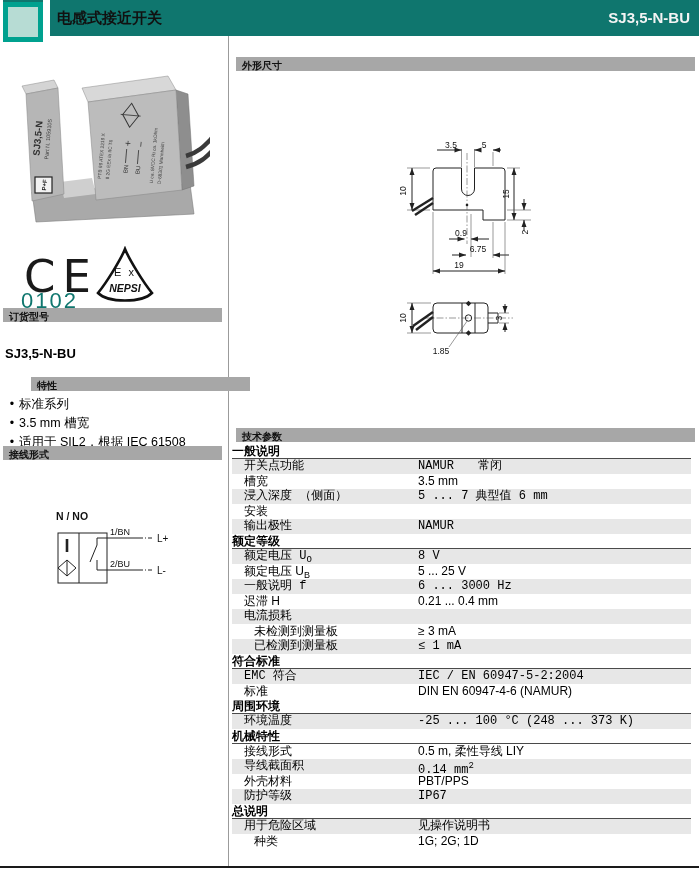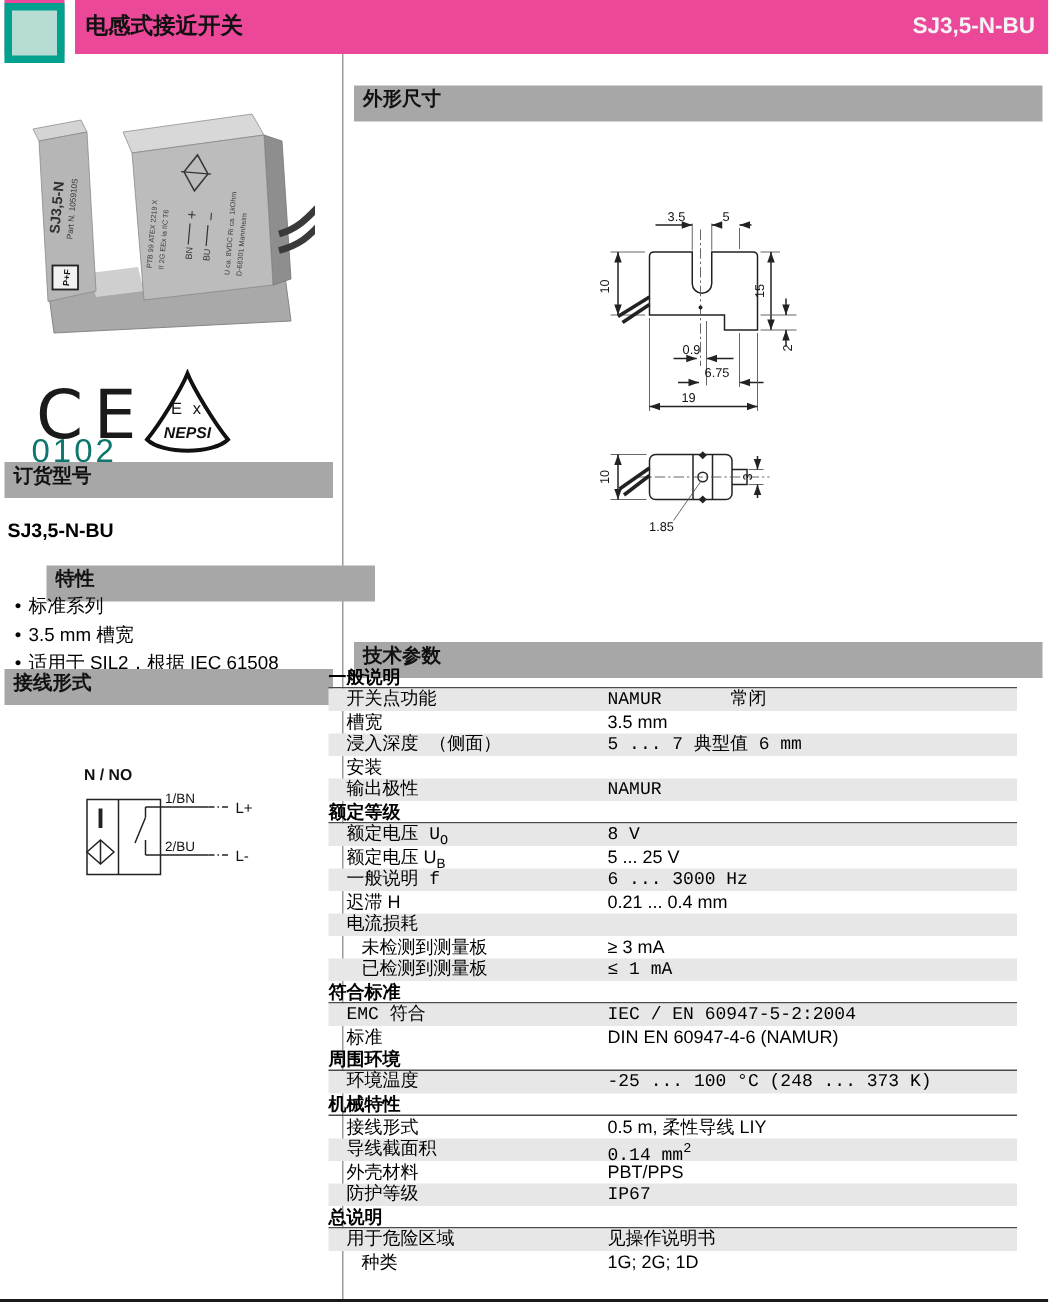--- a/index.html
+++ b/index.html
@@ -7,7 +7,7 @@
         font-family:"Liberation Sans","DejaVu Sans",sans-serif;color:#000;}
   .abs{position:absolute;}
   
-  #topbar{left:0;top:0;width:699px;height:36px;background:#ec4899;}
+  #topbar{left:0;top:0;width:699px;height:36px;background:#0f766e;}
   #topbar .title{position:absolute;left:57px;top:0;line-height:36px;font-weight:bold;font-size:15px;color:#111;}
   #topbar .model{position:absolute;right:9px;top:0;line-height:36px;font-weight:bold;font-size:15px;color:#f4f4f4;}
   #teal-gap{left:43px;top:0;width:7px;height:36px;background:#fff;}

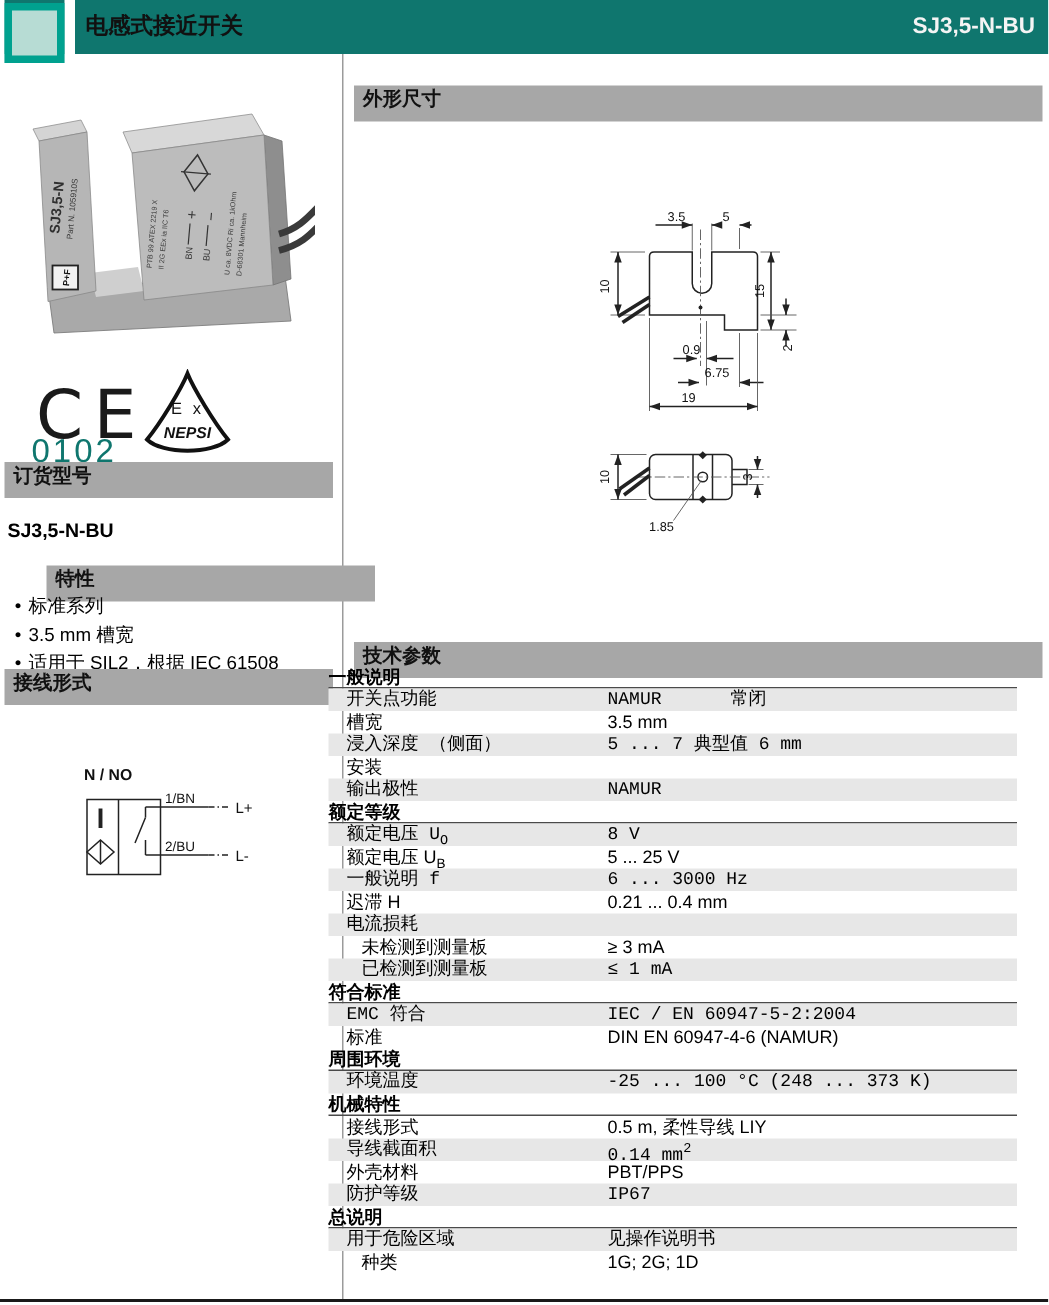--- a/index.html
+++ b/index.html
@@ -17,7 +17,7 @@
   #vline{left:228px;top:36px;width:1px;height:830px;background:#9b9b9b;}
   #bottomline{left:0;top:866px;width:699px;height:2px;background:#1a1a1a;}
   
-  .secbar{background:#a7a7a7;font-weight:bold;font-size:13px;height:24px;line-height:18px;
+  .secbar{background:#a7a7a7;font-weight:bold;font-size:10px;height:14px;line-height:18px;
           padding-left:6px;box-sizing:border-box;color:#111;}
   .lbar{left:3px;width:219px;}
   .rbar{left:236px;width:459px;}

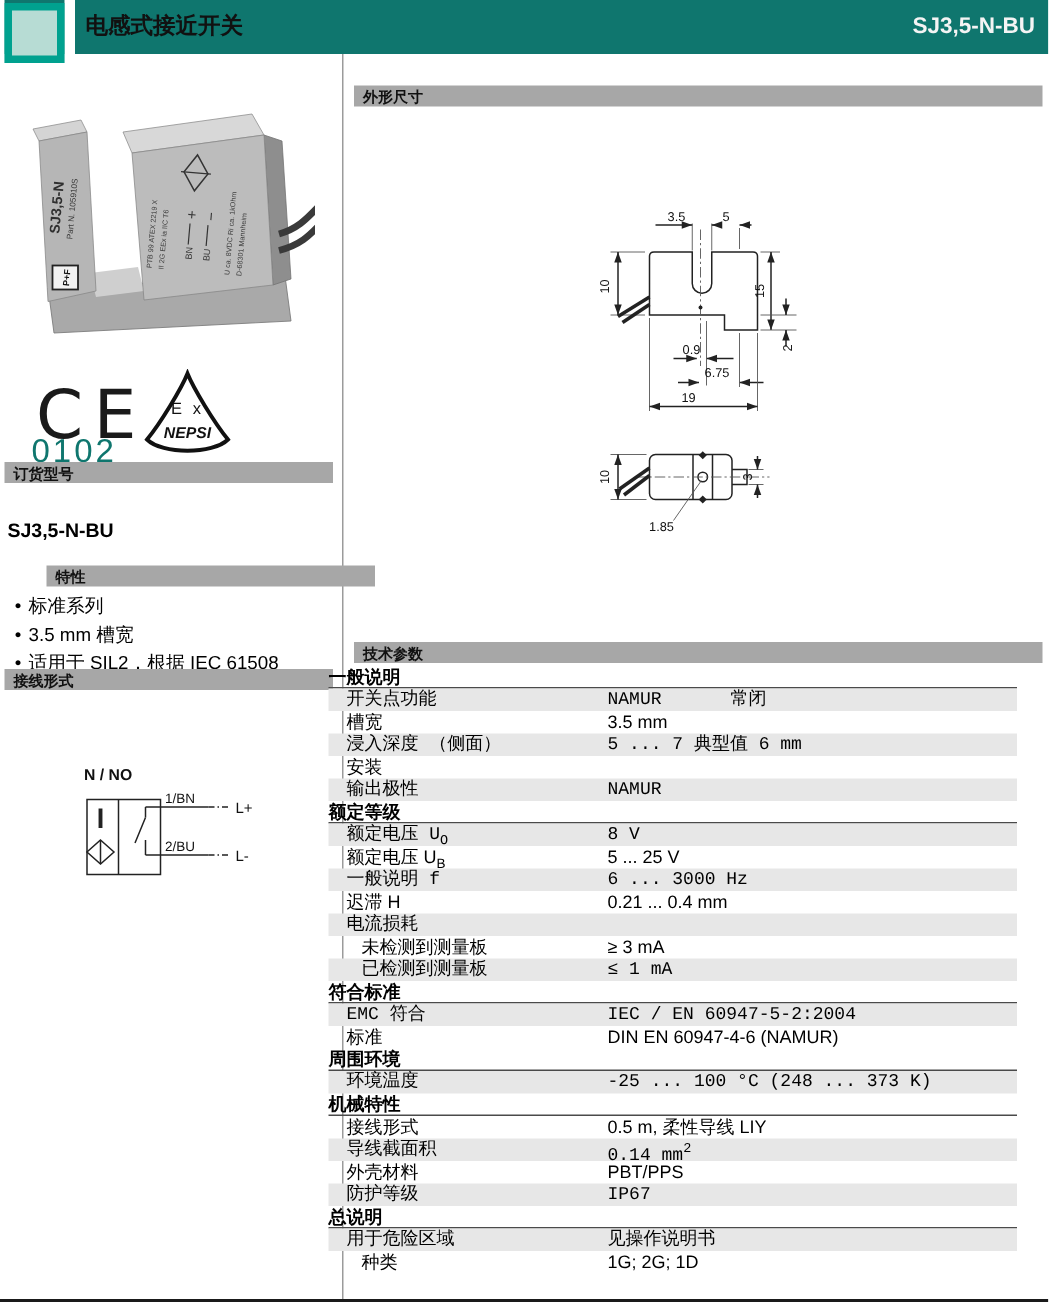--- a/index.html
+++ b/index.html
@@ -30,7 +30,7 @@
   #ce-mark{left:24px;top:250px;font-size:45px;letter-spacing:7px;color:#1a1a1a;font-family:"DejaVu Sans",sans-serif;}
   #ce-number{left:21px;top:288px;font-size:22px;letter-spacing:2px;color:#0f766e;}
   
-  #tech-table{left:219px;top:444px;width:459px;font-size:12px;}
+  #tech-table{left:232px;top:444px;width:459px;font-size:12px;}
   .tgroup{font-weight:bold;height:15px;line-height:14px;border-bottom:1px solid #4a4a4a;box-sizing:border-box;white-space:nowrap;}
   .trow{display:flex;height:15px;line-height:15px;}
   .trow.g{background:#e7e7e7;font-family:Liberation Mono, monospace;}

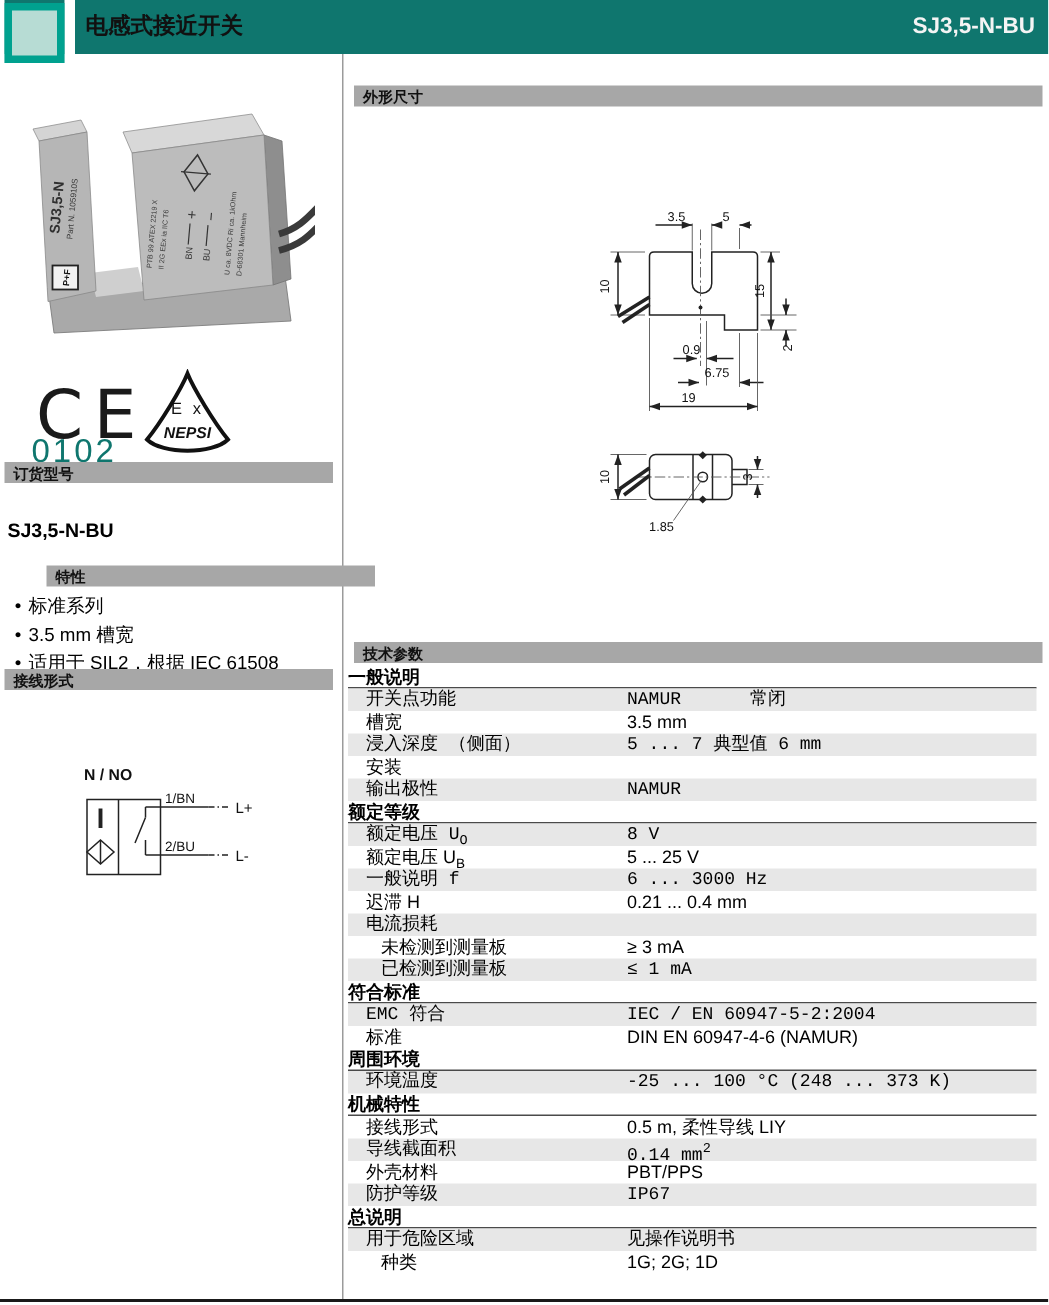--- a/index.html
+++ b/index.html
@@ -37,7 +37,7 @@
   .trow .tl{width:186px;padding-left:12px;box-sizing:border-box;white-space:nowrap;}
   .trow.i2 .tl{padding-left:22px;}
   .trow .tv{flex:1;white-space:nowrap;}
-  .trow .v2{margin-left:46px;}
+  .trow .v2{margin-left:24px;}
   sub,sup{font-size:9px;}
   
   svg text{font-family:"Liberation Sans","DejaVu Sans",sans-serif;}

